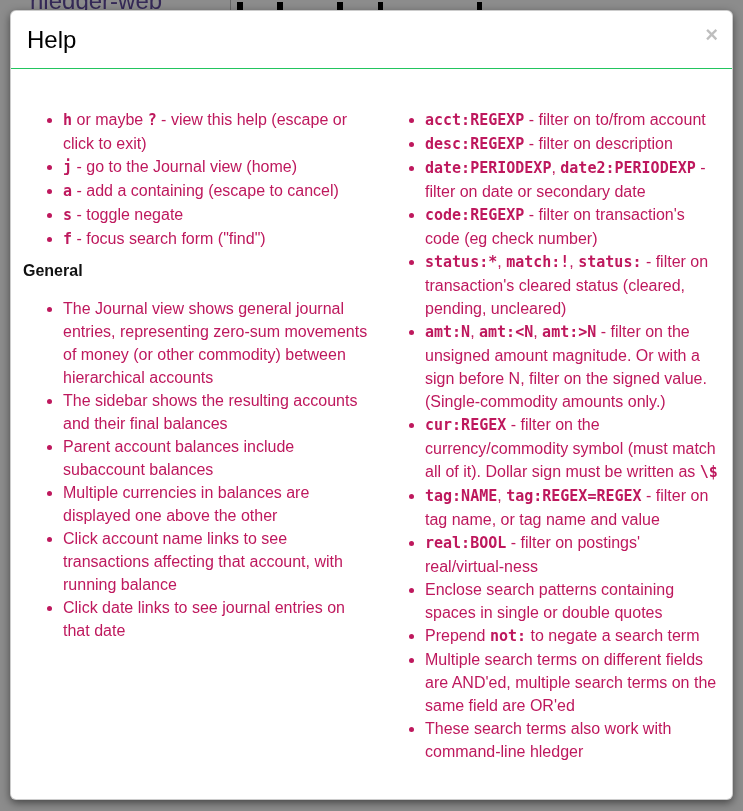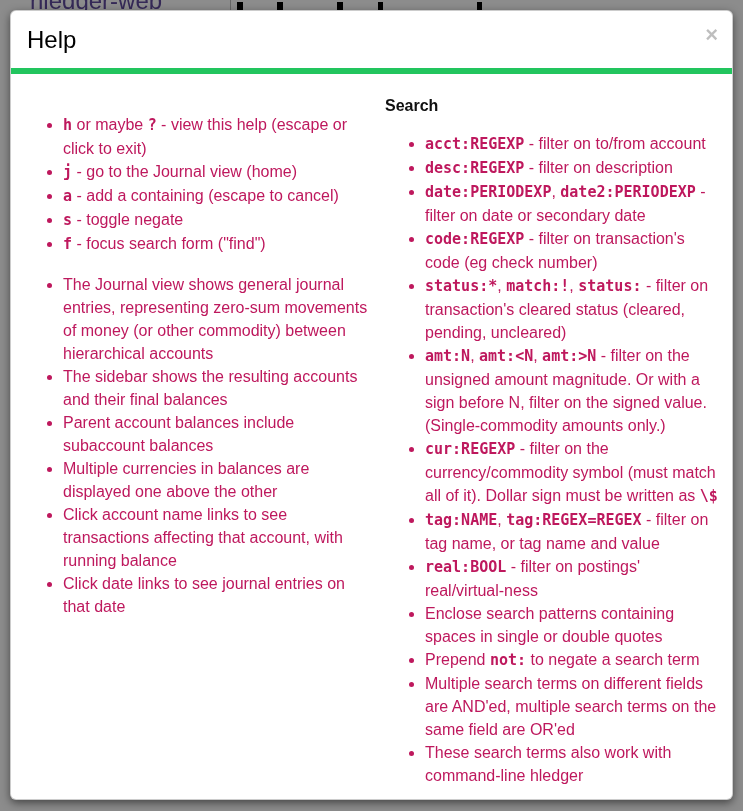--- a/index.html
+++ b/index.html
@@ -41,7 +41,7 @@
     border-radius: 6px;
     box-shadow: 0 3px 9px rgba(0,0,0,0.5);
   }
-  .modal-header { position: relative; padding: 15px 16px; border-bottom: 6px solid #22c55e; }
+  .modal-header { position: relative; padding: 15px 16px; border-bottom: 1px solid #22c55e; }
   .modal-title { font-size: 24px; font-weight: 400; line-height: 27px; color: #000; }
   .close-button {
     position: absolute; top: 13px; right: 14px;

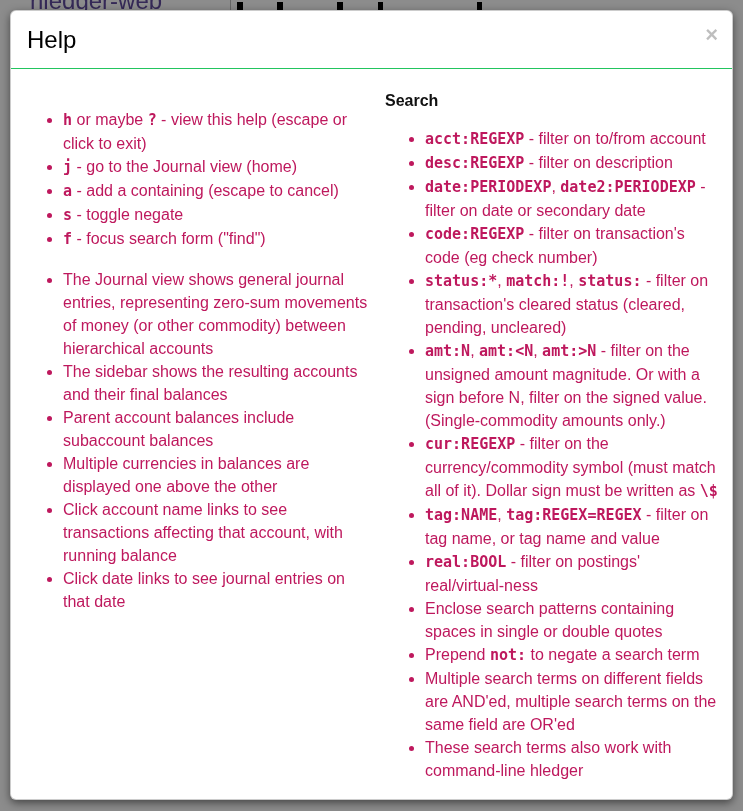--- a/index.html
+++ b/index.html
@@ -113,7 +113,6 @@
       </div>
     <div class="col-right">
         <div class="help-section">
-          <div class="section-heading">Search</div>
           <ul class="help-list">
             <li><span class="code">acct:REGEXP</span><span> - filter on to/from account</span></li>
             <li><span class="code">desc:REGEXP</span><span> - filter on description</span></li>

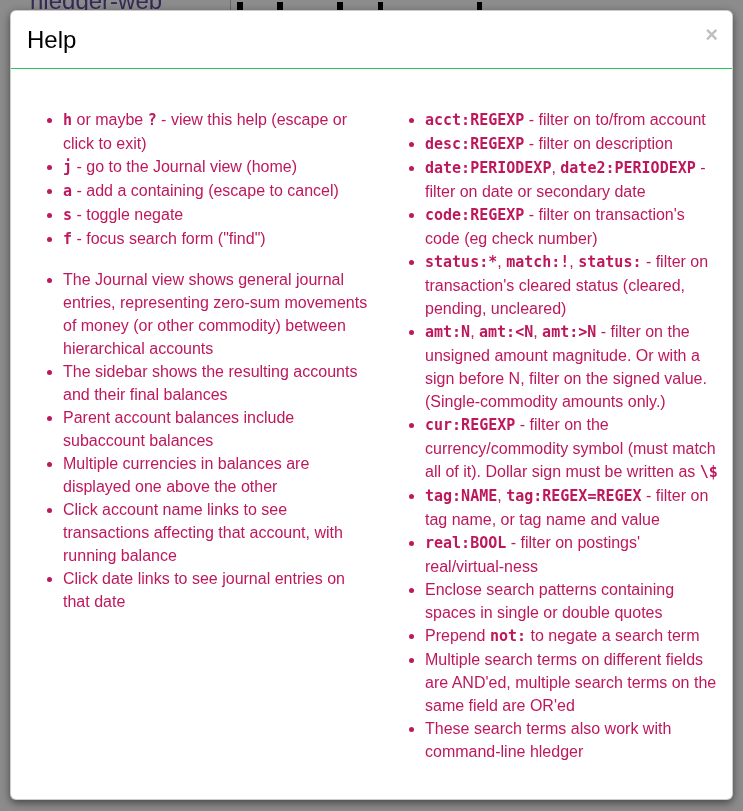--- a/index.html
+++ b/index.html
@@ -101,6 +101,7 @@
           </ul>
         </div>
         <div class="help-section">
+          <div class="section-heading">General</div>
           <ul class="help-list">
             <li><span>The Journal view shows general journal entries, representing zero-sum movements of money (or other commodity) between hierarchical accounts</span></li>
             <li><span>The sidebar shows the resulting accounts and their final balances</span></li>

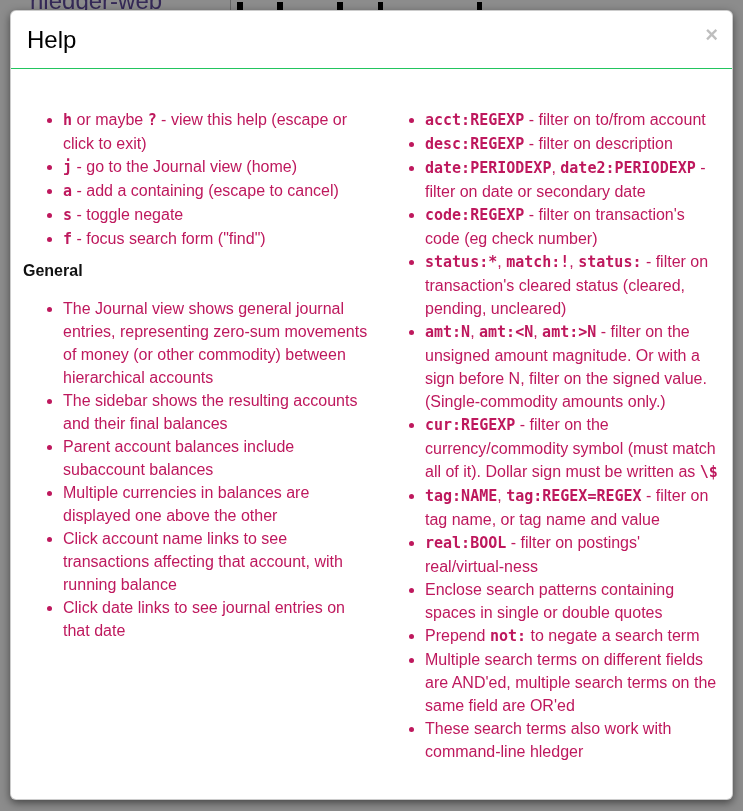--- a/index.html
+++ b/index.html
@@ -121,7 +121,7 @@
             <li><span class="code">code:REGEXP</span><span> - filter on transaction's code (eg check number)</span></li>
             <li><span class="code">status:*</span><span>, </span><span class="code">match:!</span><span>, </span><span class="code">status:</span><span> - filter on transaction's cleared status (cleared, pending, uncleared)</span></li>
             <li><span class="code">amt:N</span><span>, </span><span class="code">amt:&lt;N</span><span>, </span><span class="code">amt:&gt;N</span><span> - filter on the unsigned amount magnitude. Or with a sign before N, filter on the signed value. (Single-commodity amounts only.)</span></li>
-            <li><span class="code">cur:REGEXP</span><span> - filter on the currency/commodity symbol (must match all of it). Dollar sign must be written as </span><span class="code">\$</span></li>
+            <li><span class="code">cur:REGEX</span><span> - filter on the currency/commodity symbol (must match all of it). Dollar sign must be written as </span><span class="code">\$</span></li>
             <li><span class="code">tag:NAME</span><span>, </span><span class="code">tag:REGEX=REGEX</span><span> - filter on tag name, or tag name and value</span></li>
             <li><span class="code">real:BOOL</span><span> - filter on postings' real/virtual-ness</span></li>
             <li><span>Enclose search patterns containing spaces in single or double quotes</span></li>

